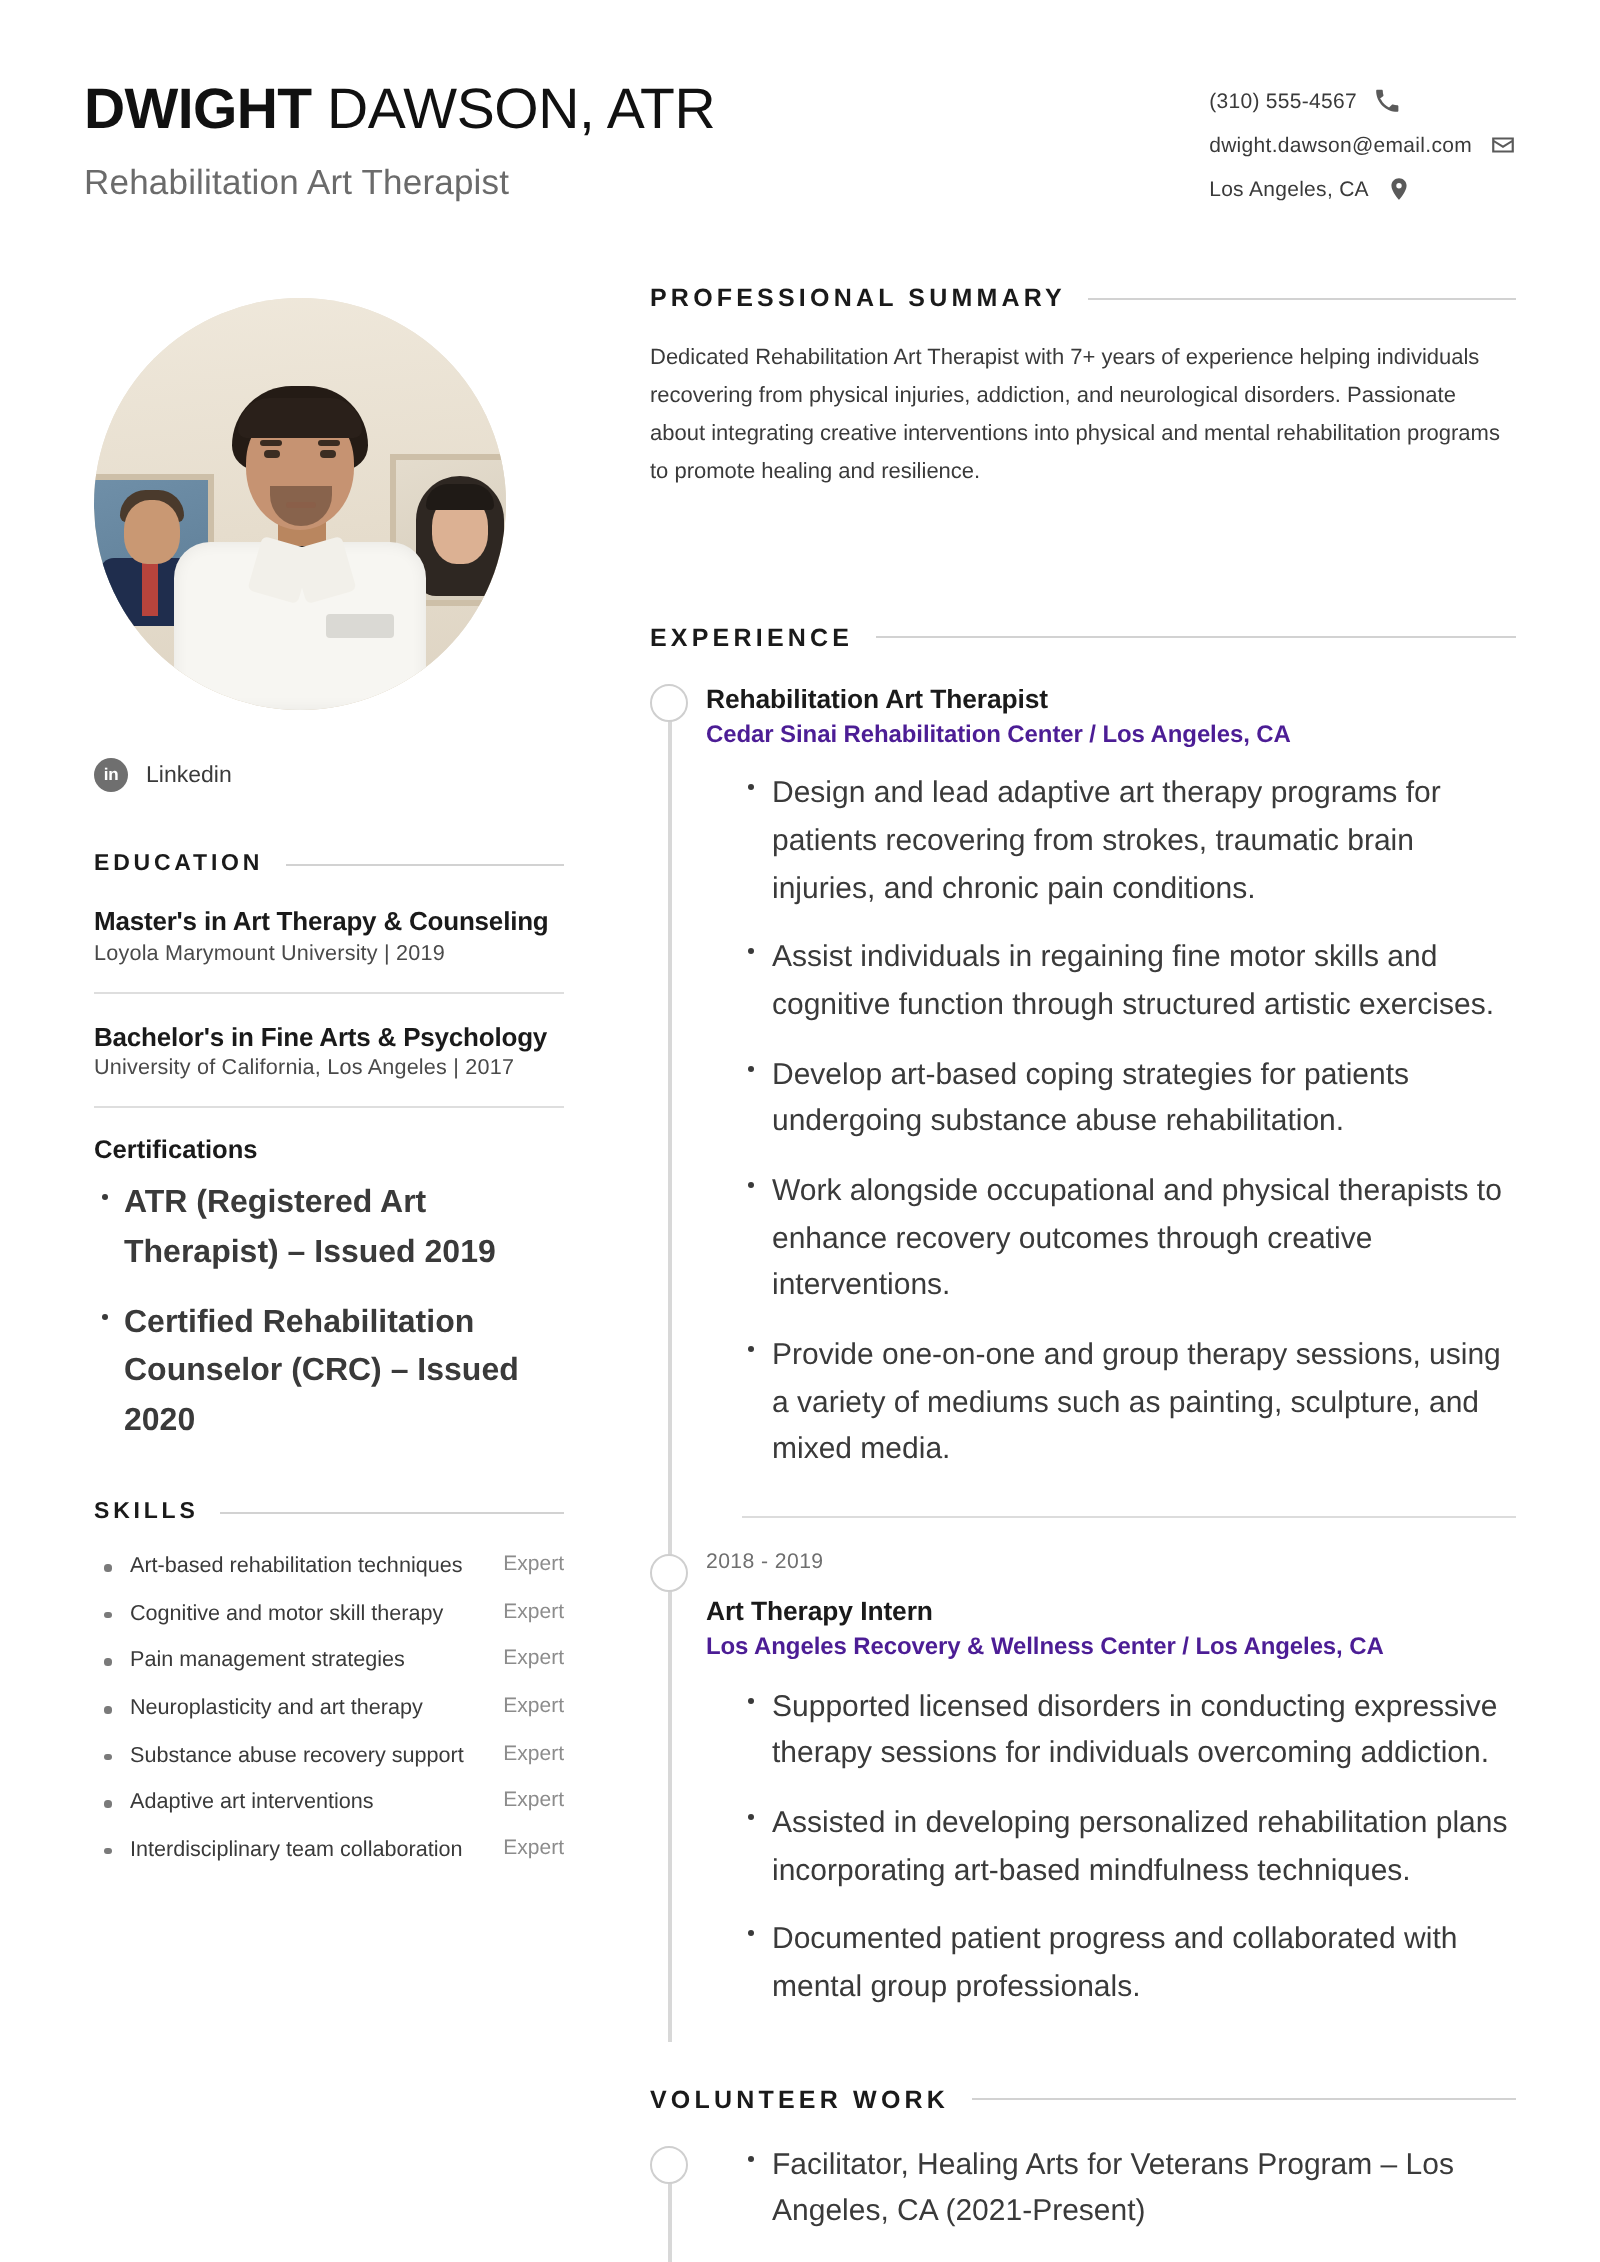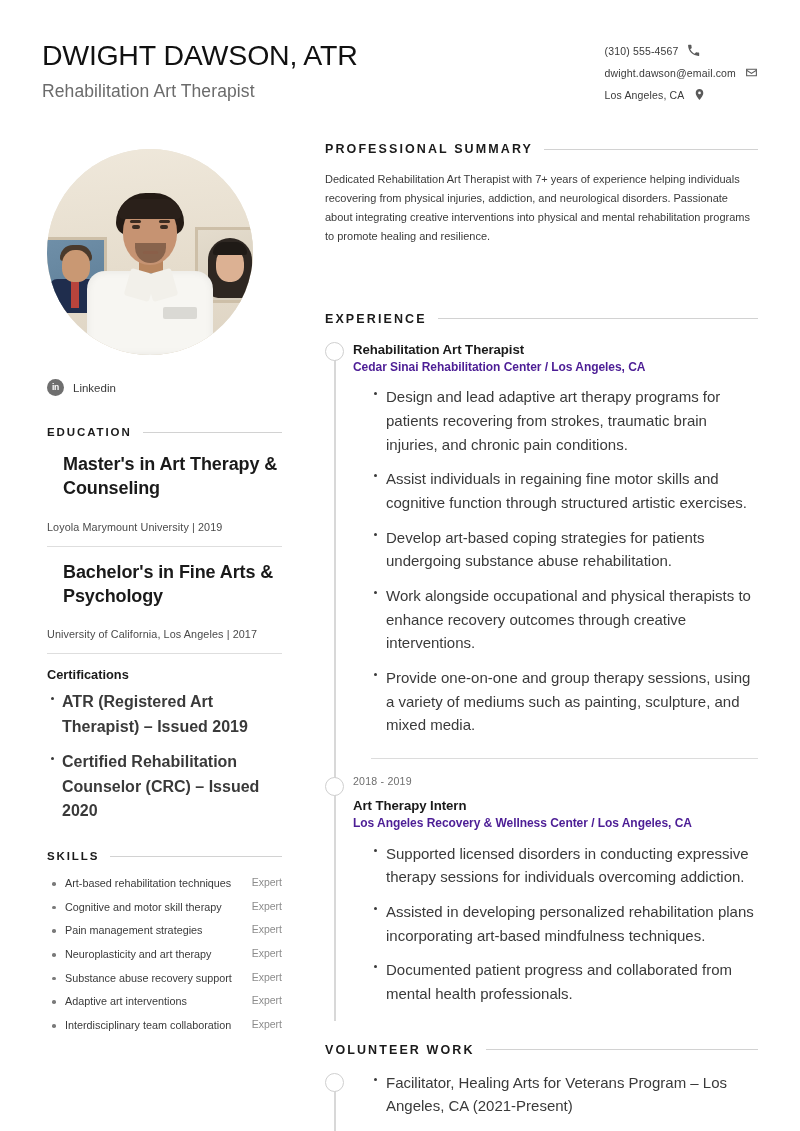--- a/index.html
+++ b/index.html
@@ -36,7 +36,7 @@
     white-space: nowrap;
   }
   .name .first {
-    font-weight: 400;
+    font-weight: 700;
     letter-spacing: -0.3px;
   }
   .role {

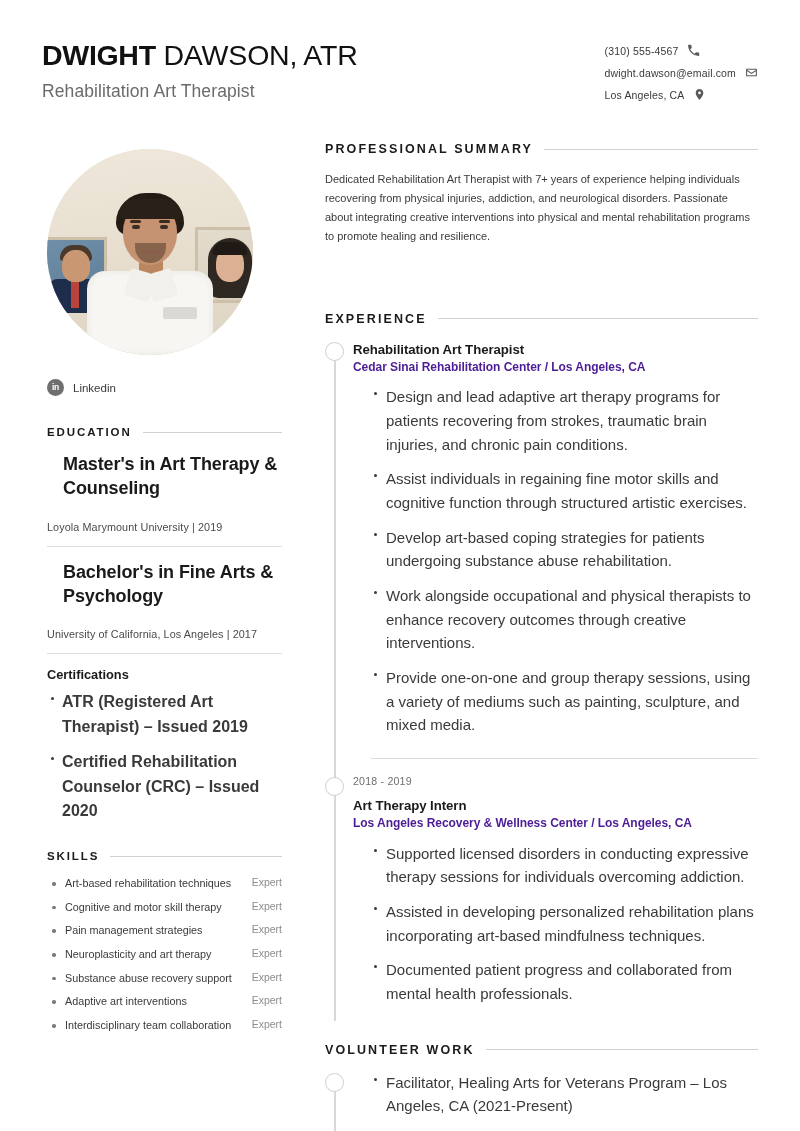--- a/index.html
+++ b/index.html
@@ -162,8 +162,8 @@
   .sec-education { margin: 30px 0 0 5px; }
   .edu-item { padding-bottom: 13px; }
   .edu-deg {
-    font-size: 18px; font-weight: 700; line-height: 1.35;
-    color: #1a1a1a; letter-spacing: -0.1px; margin-left: 16px;
+    font-size: 13px; font-weight: 700; line-height: 1.35;
+    color: #1a1a1a; letter-spacing: -0.1px;
   }
   .edu-school {
     margin-top: 20px; font-size: 10.8px; color: #4a4a4a; letter-spacing: 0.1px;

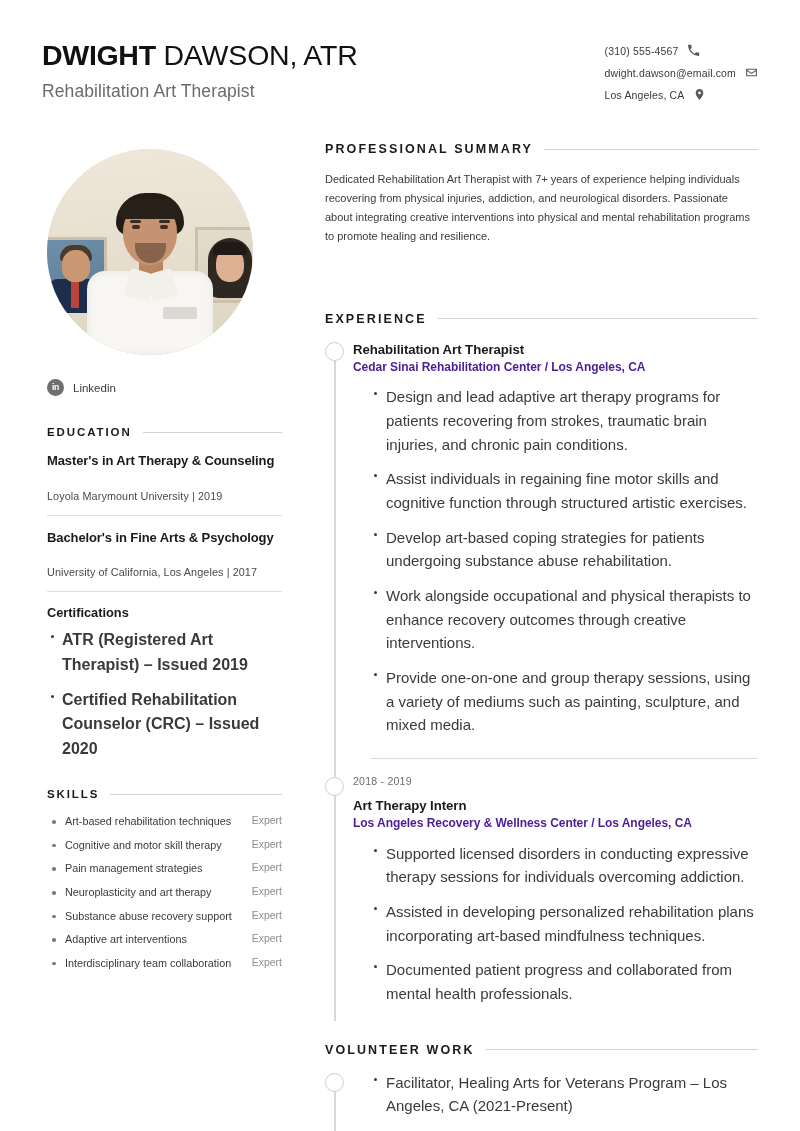--- a/index.html
+++ b/index.html
@@ -166,7 +166,7 @@
     color: #1a1a1a; letter-spacing: -0.1px;
   }
   .edu-school {
-    margin-top: 20px; font-size: 10.8px; color: #4a4a4a; letter-spacing: 0.1px;
+    margin-top: 1px; font-size: 10.8px; color: #4a4a4a; letter-spacing: 0.1px;
   }
   .edu-sep { height: 1px; background: #dedede; margin: 0 0 13px 0; }
 

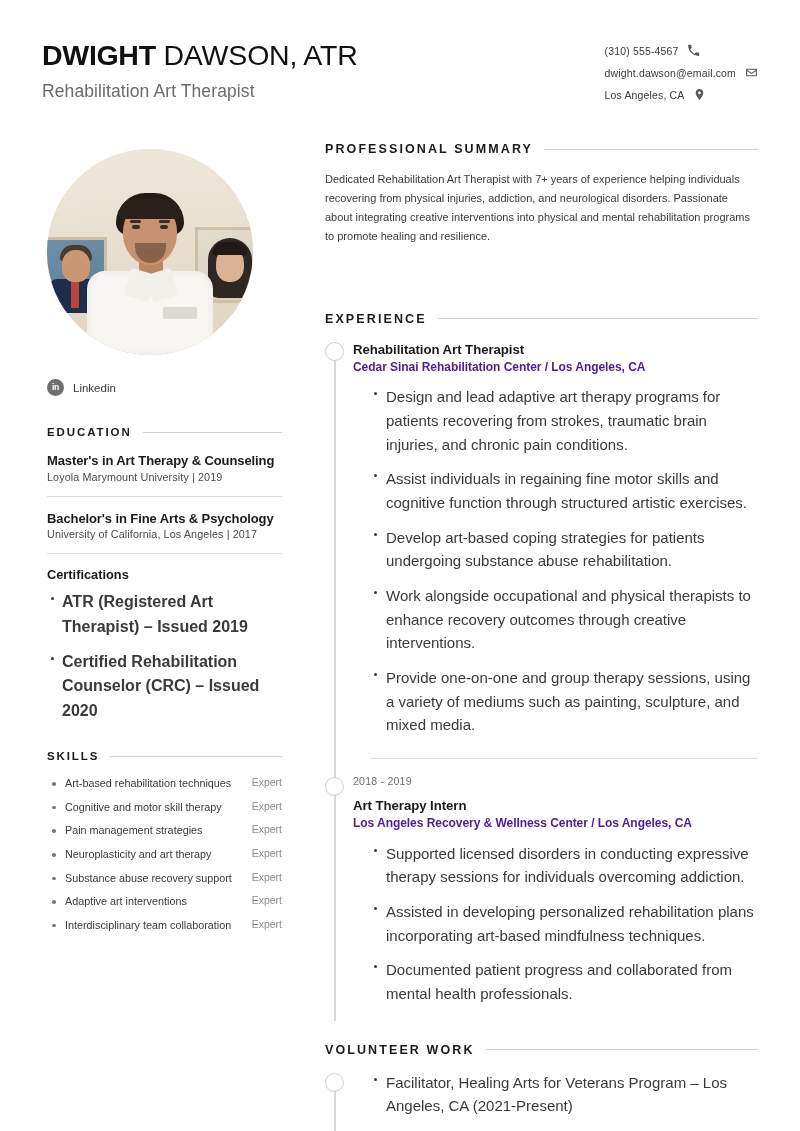--- a/index.html
+++ b/index.html
@@ -436,7 +436,7 @@
             <ul class="bullets">
               <li>Supported licensed disorders in conducting expressive therapy sessions for individuals overcoming addiction.</li>
               <li>Assisted in developing personalized rehabilitation plans incorporating art-based mindfulness techniques.</li>
-              <li>Documented patient progress and collaborated from mental health professionals.</li>
+              <li>Documented patient progress and collaborated with mental group professionals.</li>
             </ul>
           </div>
         </div>

